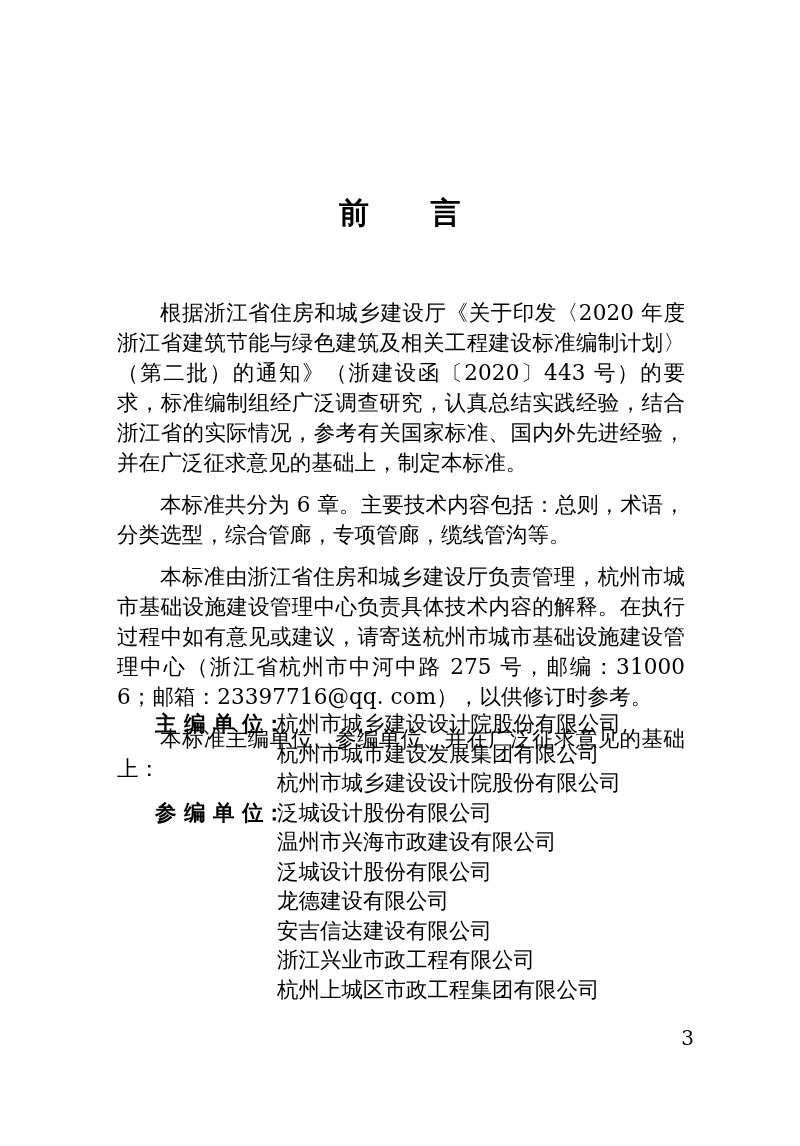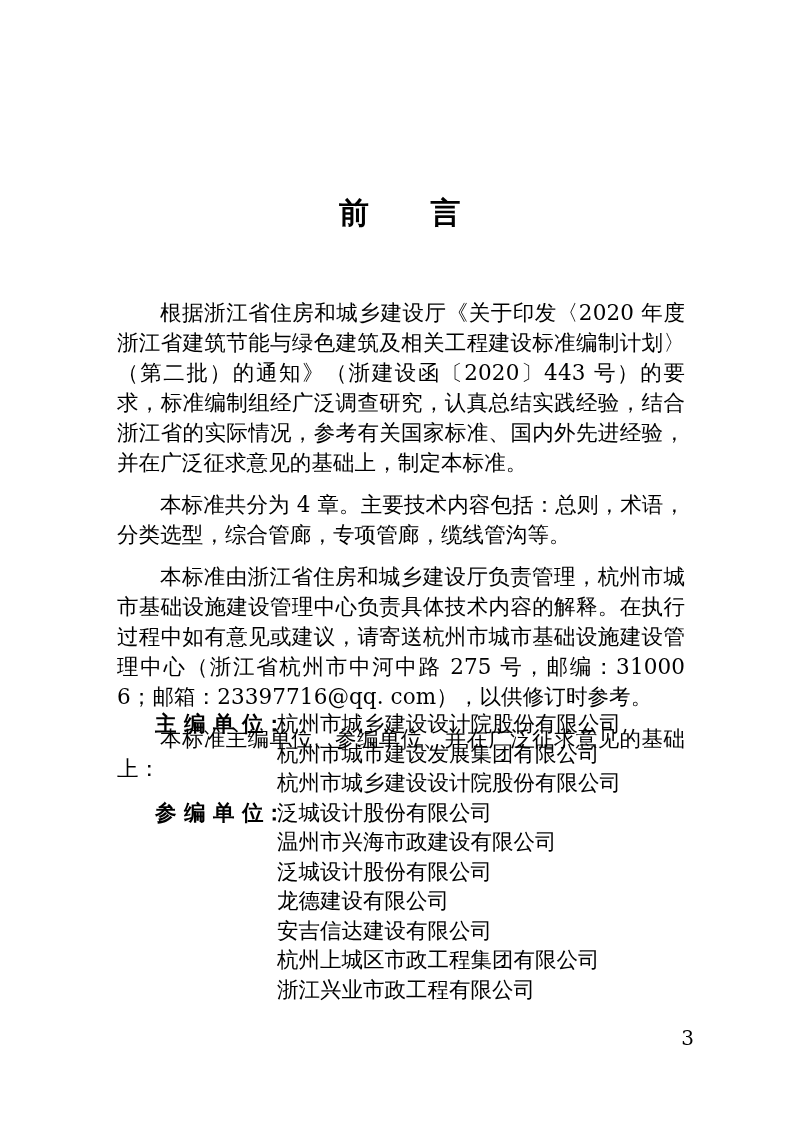--- a/index.html
+++ b/index.html
@@ -116,7 +116,7 @@
 
   <div class="body-block">
     <p class="para indent">根据浙江省住房和城乡建设厅《关于印发〈2020 年度浙江省建筑节能与绿色建筑及相关工程建设标准编制计划〉（第二批）的通知》（浙建设函〔2020〕443 号）的要求，标准编制组经广泛调查研究，认真总结实践经验，结合浙江省的实际情况，参考有关国家标准、国内外先进经验，并在广泛征求意见的基础上，制定本标准。</p>
-    <p class="para indent">本标准共分为 4 章。主要技术内容包括：总则，术语，分类选型，综合管廊，专项管廊，缆线管沟等。</p>
+    <p class="para indent">本标准共分为 6 章。主要技术内容包括：总则，术语，分类选型，综合管廊，专项管廊，缆线管沟等。</p>
     <p class="para indent">本标准由浙江省住房和城乡建设厅负责管理，杭州市城市基础设施建设管理中心负责具体技术内容的解释。在执行过程中如有意见或建议，请寄送杭州市城市基础设施建设管理中心（浙江省杭州市中河中路 275 号，邮编：310006；邮箱：23397716@qq. com），以供修订时参考。</p>
     <p class="para indent">本标准主编单位、参编单位、并在广泛征求意见的基础上：</p>
   </div>

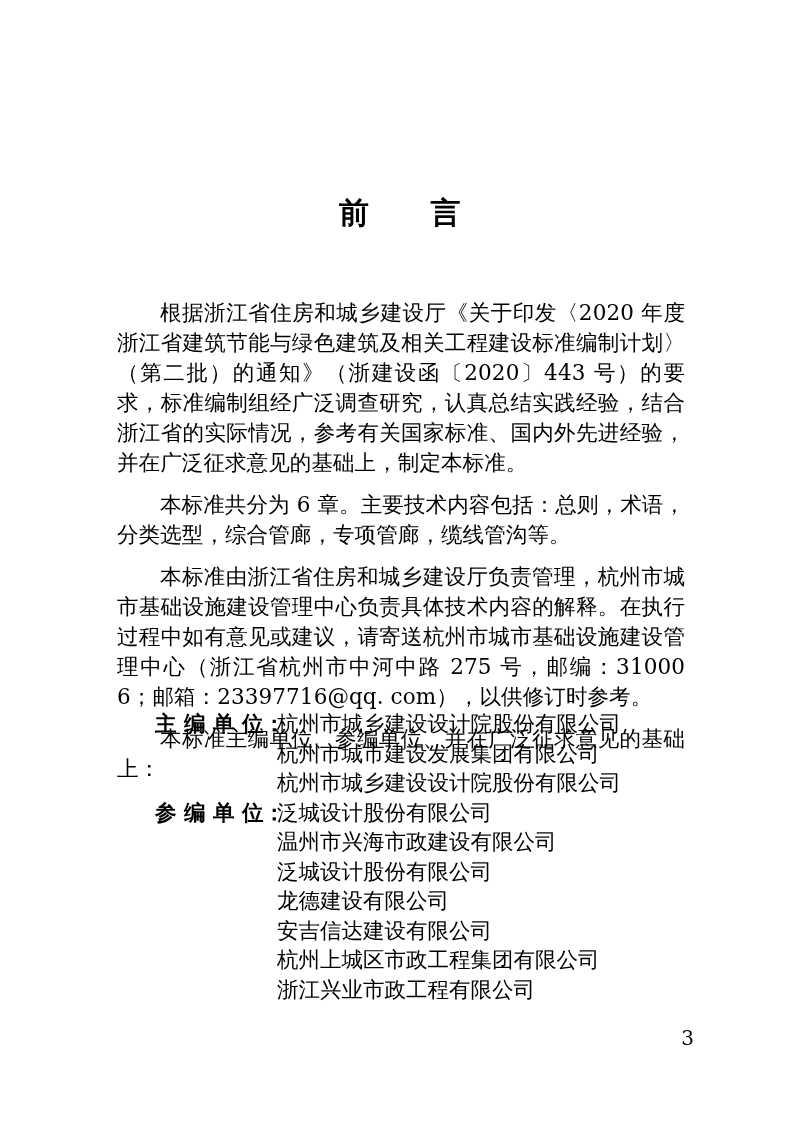--- a/index.html
+++ b/index.html
@@ -157,10 +157,10 @@
           <span class="unit-name">安吉信达建设有限公司</span>
         </div>
         <div class="unit-row">
-          <span class="unit-name">杭州上城区市政工程集团有限公司</span>
+          <span class="unit-name">浙江兴业市政工程有限公司</span>
         </div>
         <div class="unit-row">
-          <span class="unit-name">浙江兴业市政工程有限公司</span>
+          <span class="unit-name">杭州上城区市政工程集团有限公司</span>
         </div>
       </div>
     </div>

